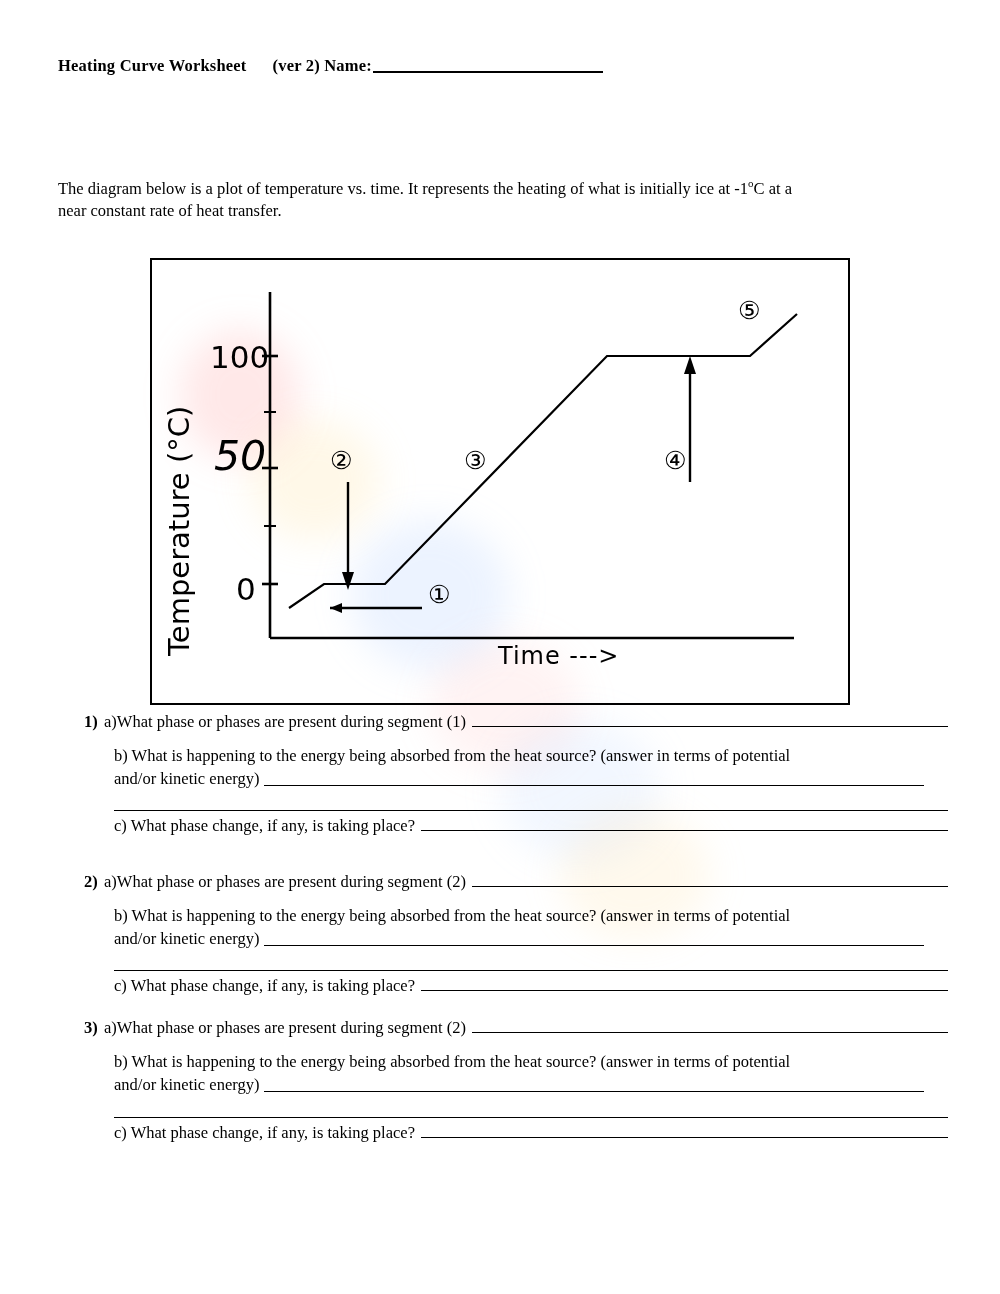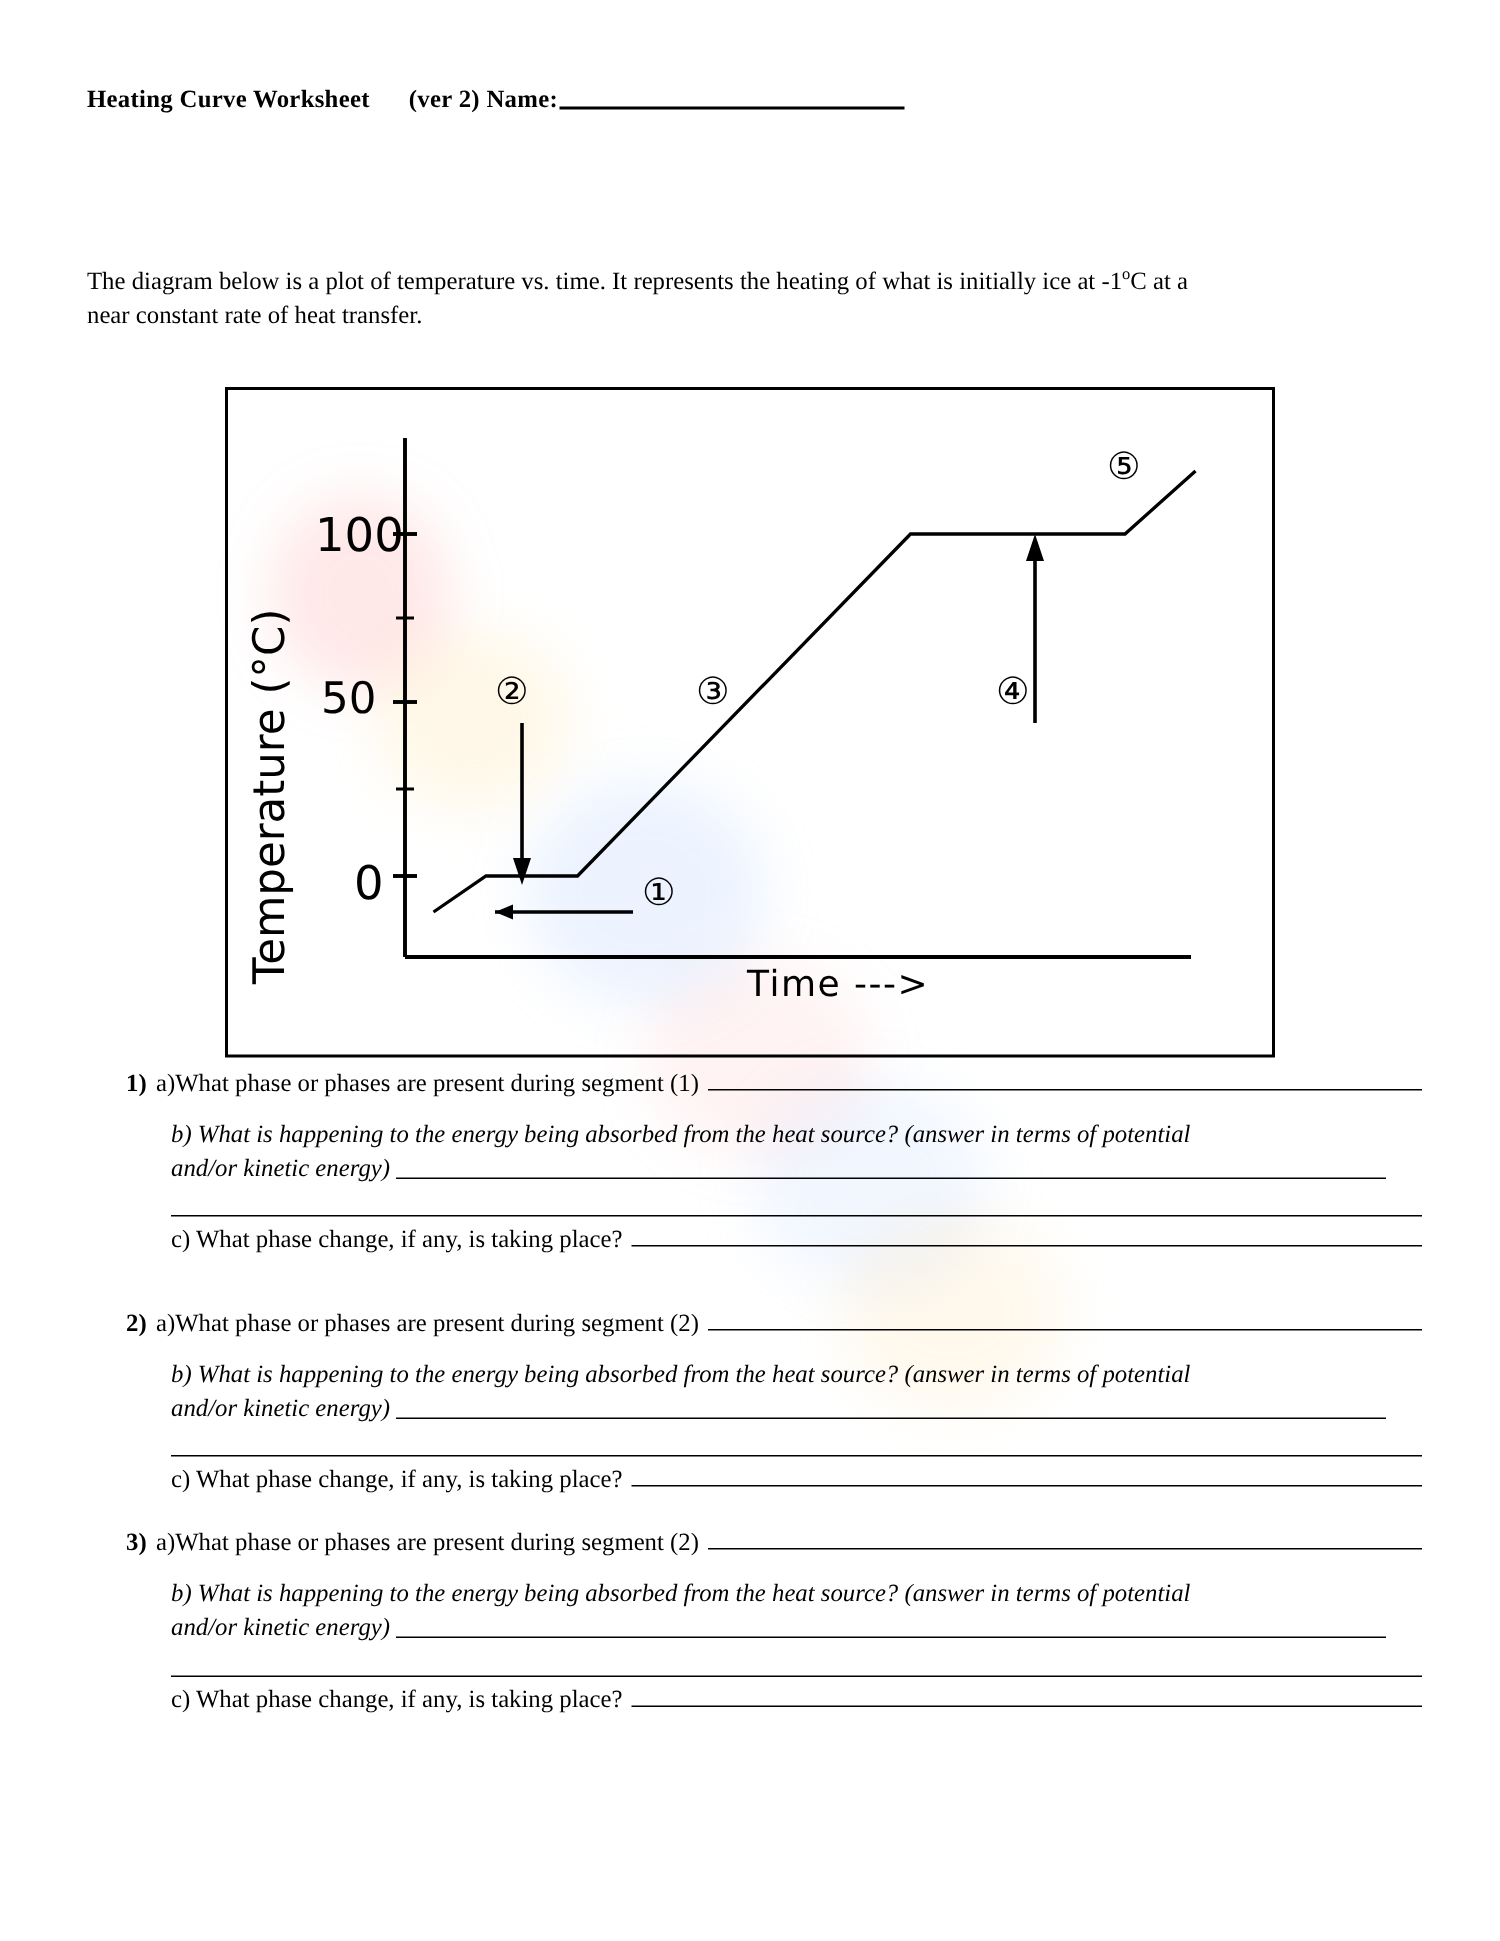--- a/index.html
+++ b/index.html
@@ -114,9 +114,10 @@
   .tick-50 {
     position: absolute;
     left: 62px;
-    top: 188px;
-    font-family: "DejaVu Sans", sans-serif;
-    font-size: 29px;
+    top: 172px;
+    font-family: "DejaVu Sans", sans-serif;
+    font-size: 41px;
+    font-style: italic;
   }
   .tick-0 {
     position: absolute;

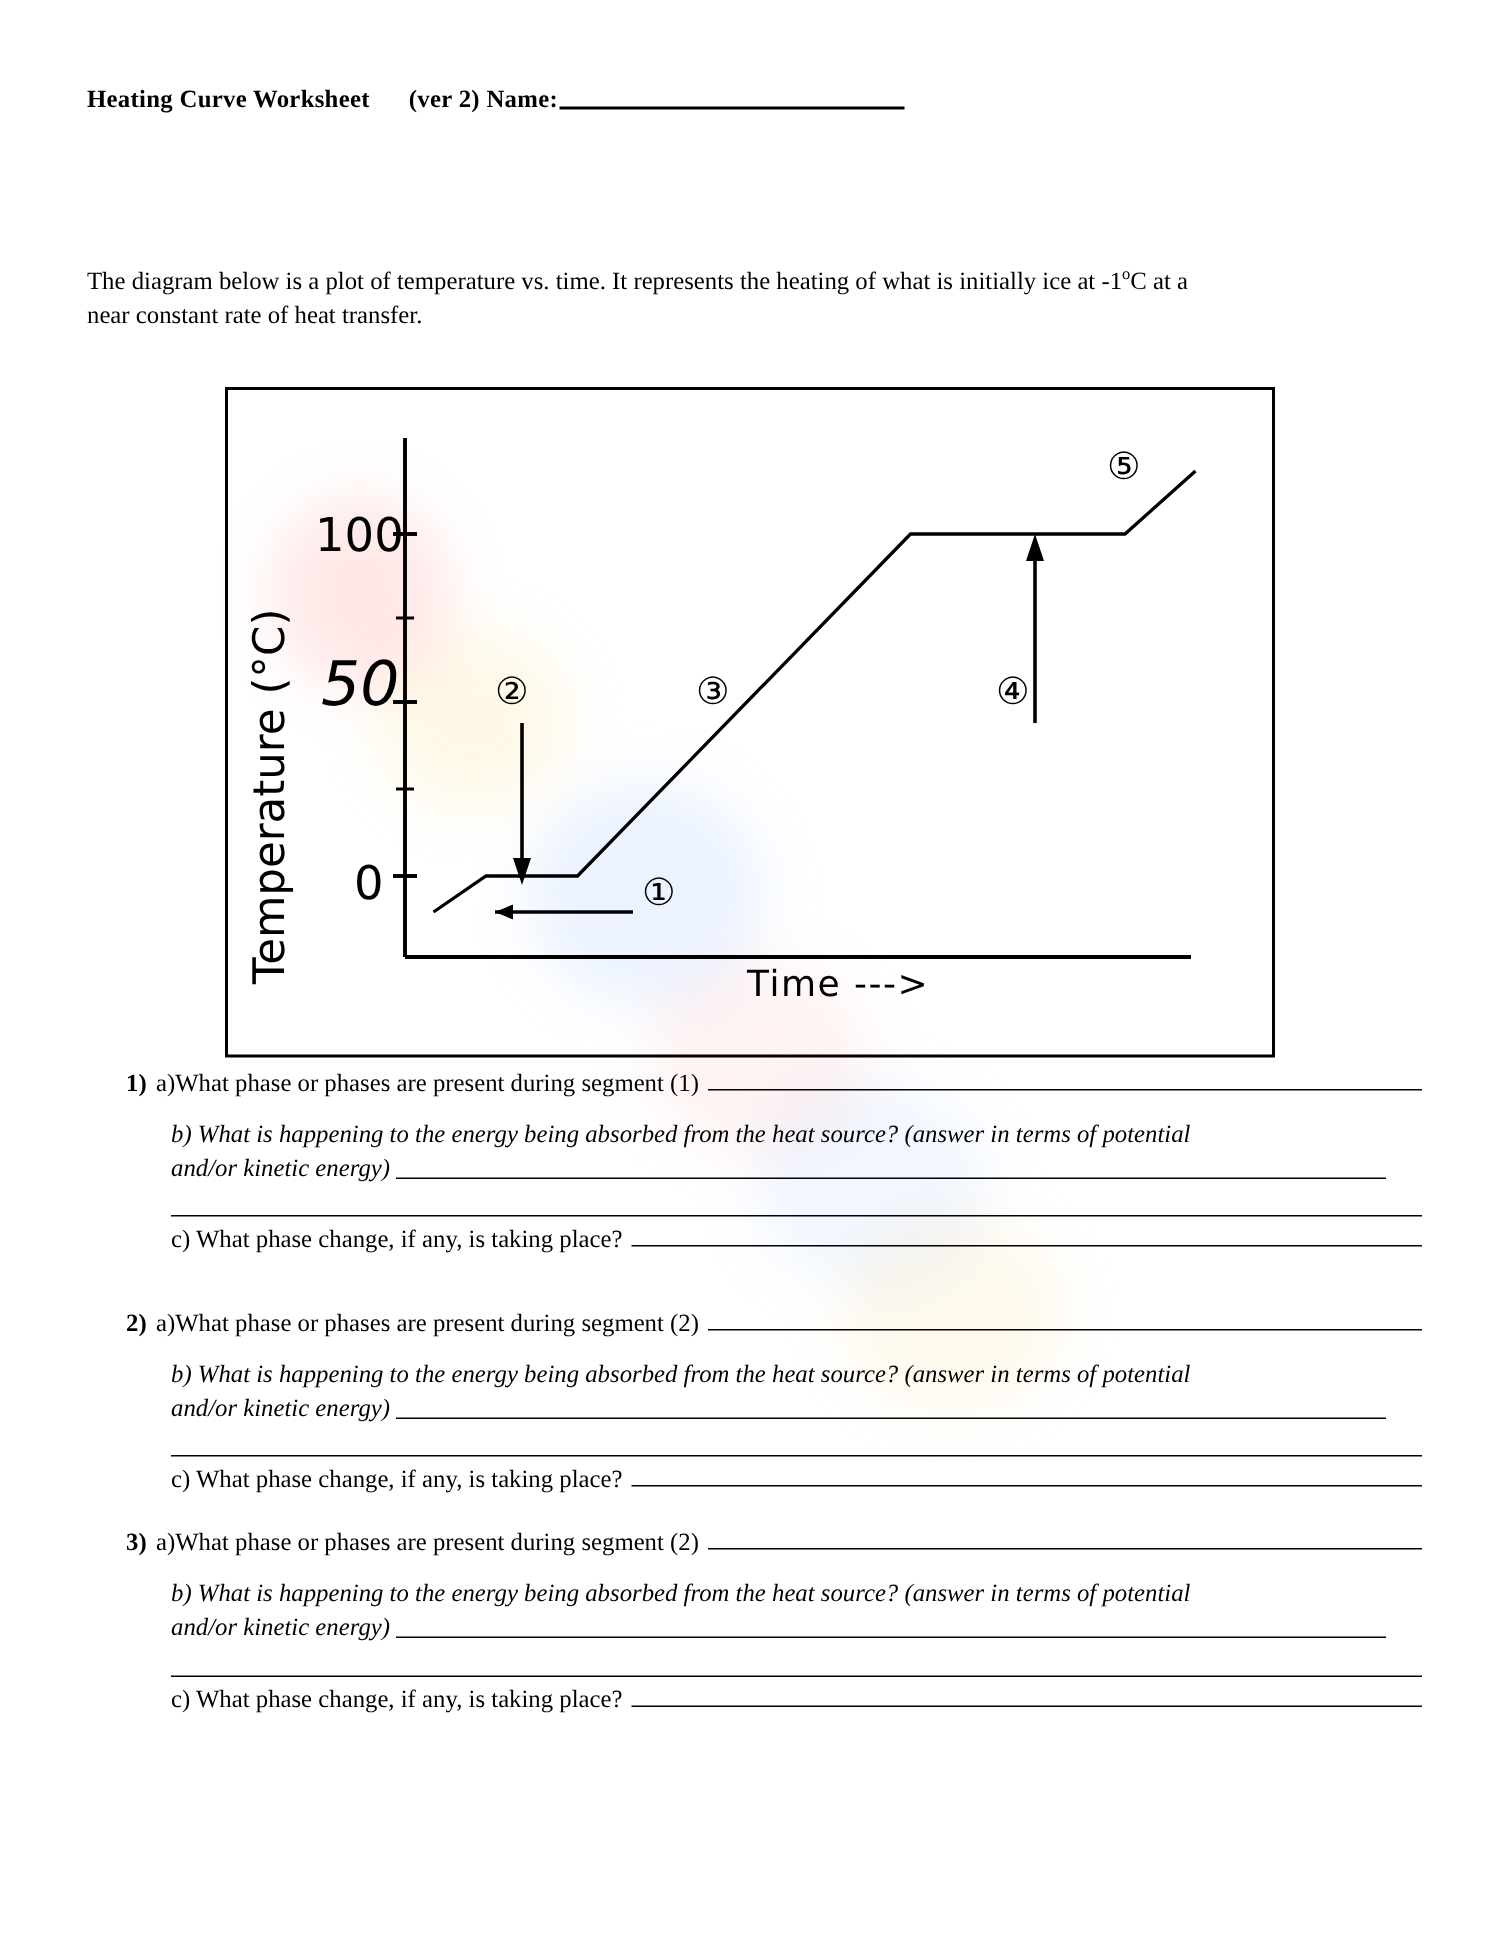--- a/index.html
+++ b/index.html
@@ -172,7 +172,7 @@
   .q-a-text { white-space: nowrap; padding-left: 16px; }
   .fill { flex: 1 1 auto; border-bottom: 1px solid #000; height: 13px; margin-left: 6px; }
 
-  .q-body { padding-left: 56px; margin-top: 12px; font-size: 16.5px; line-height: 1.4; font-style: italic; }
+  .q-body { padding-left: 56px; margin-top: 12px; font-size: 16.5px; line-height: 1.4; }
   .q-body .bline1 { }
   .fill-inline {
     display: inline-block;

